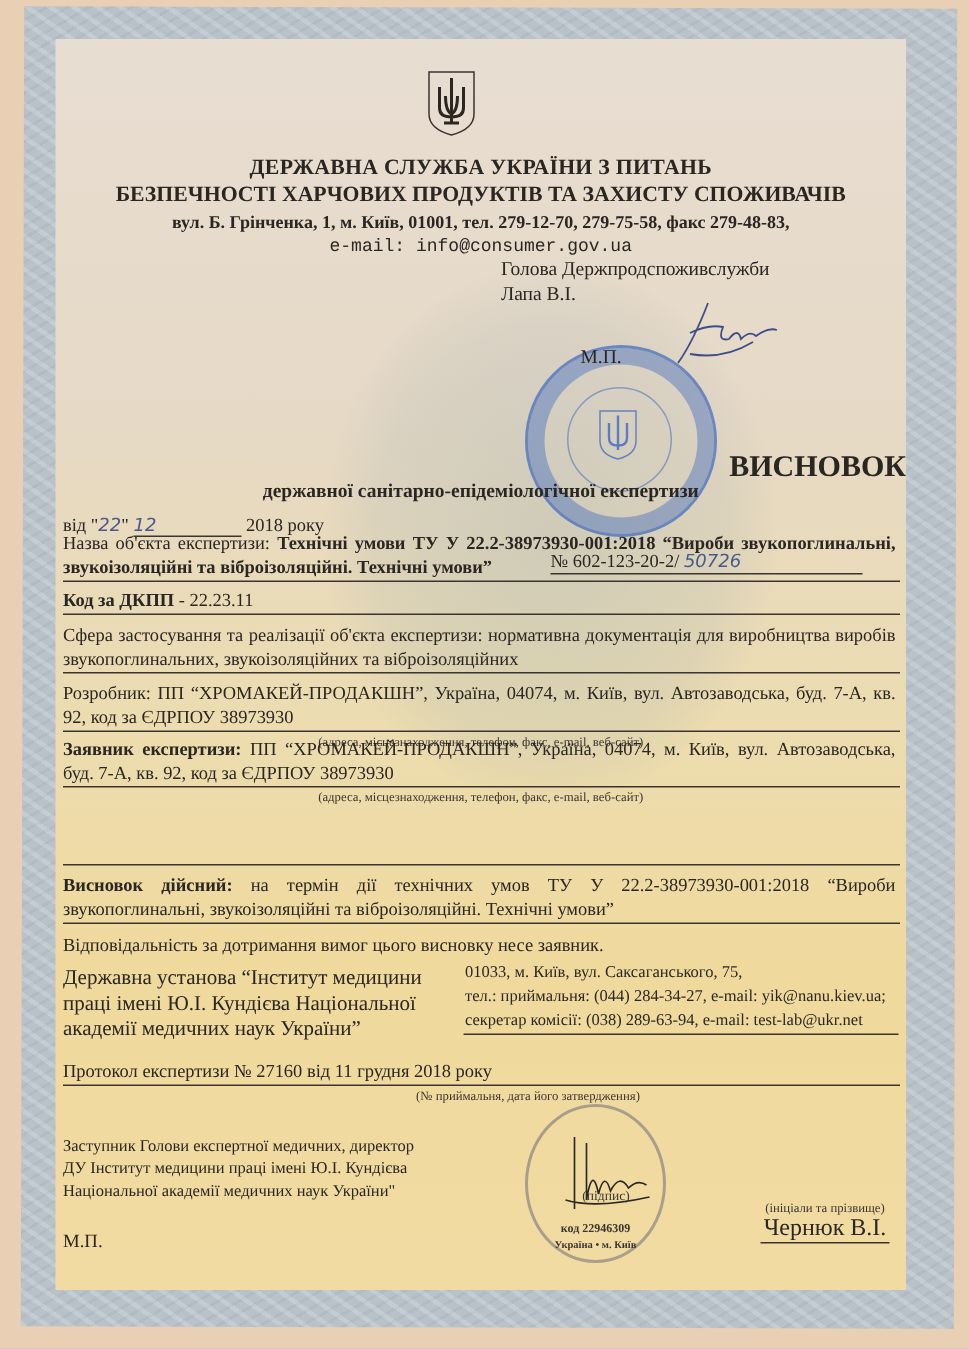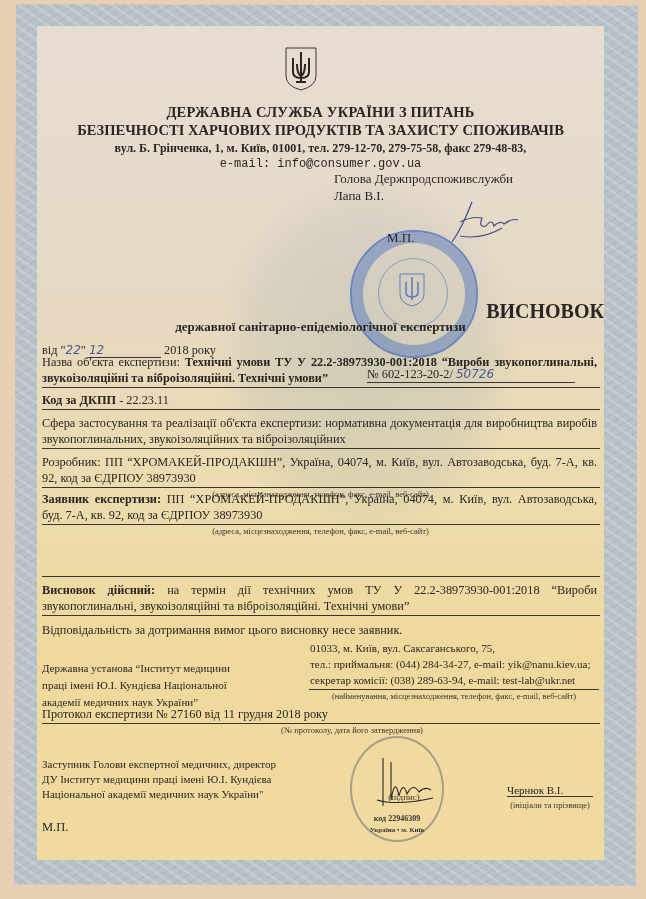--- a/index.html
+++ b/index.html
@@ -154,7 +154,7 @@
 
   <div class="field" style="top:596px;">Відповідальність за дотримання вимог цього висновку несе заявник.</div>
 
-  <div class="abs" style="left:5px;top:618px;font-size:11px;line-height:17px;width:260px;margin-top:16px;">
+  <div class="abs" style="left:5px;top:618px;font-size:14px;line-height:17px;width:260px;">
     <div>Державна установа “Інститут медицини</div>
     <div>праці імені Ю.І. Кундієва Національної</div>
     <div>академії медичних наук України”</div>

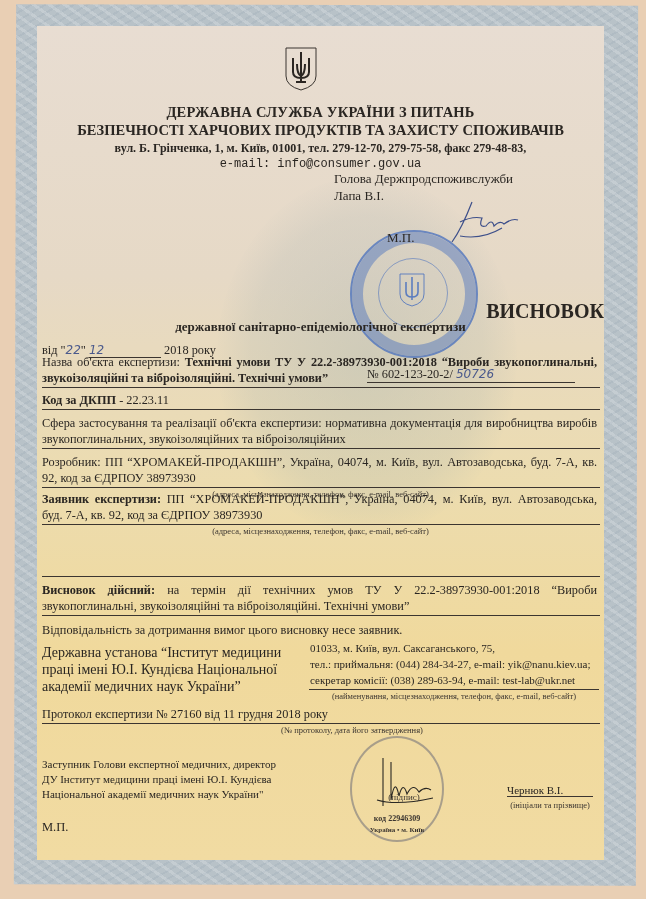--- a/index.html
+++ b/index.html
@@ -165,7 +165,6 @@
     <div>секретар комісії: (038) 289-63-94, e-mail: test-lab@ukr.net</div>
   </div>
   <div class="abs" style="left:272px;top:663px;width:290px;height:1px;background:#3b3530;"></div>
-  <div class="caption" style="left:272px;width:290px;top:665px;">(найменування, місцезнаходження, телефон, факс, e-mail, веб-сайт)</div>
 
   <div class="field" style="top:680px;">Протокол експертизи № 27160 від 11 грудня 2018 року</div>
   <div class="line" style="top:697px;"></div>

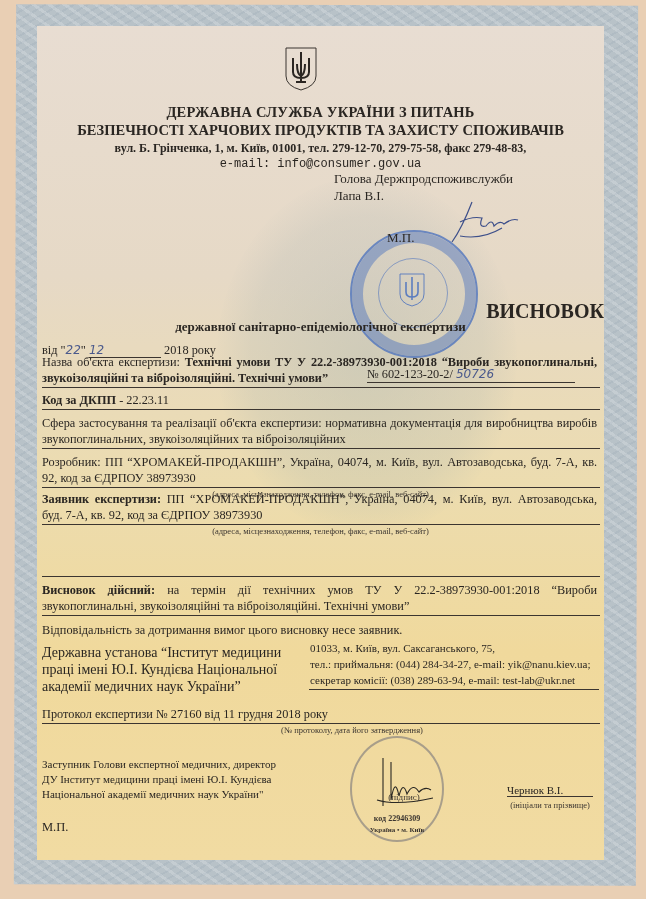--- a/index.html
+++ b/index.html
@@ -168,7 +168,7 @@
 
   <div class="field" style="top:680px;">Протокол експертизи № 27160 від 11 грудня 2018 року</div>
   <div class="line" style="top:697px;"></div>
-  <div class="caption" style="left:230px;width:170px;top:699px;">(№ протоколу, дата його затвердження)</div>
+  <div class="caption" style="left:230px;width:170px;top:699px;">(№ приймальня, дата його затвердження)</div>
 
   <div class="abs" style="left:5px;top:731px;font-size:11px;line-height:15px;width:280px;">
     <div>Заступник Голови експертної медичних, директор</div>

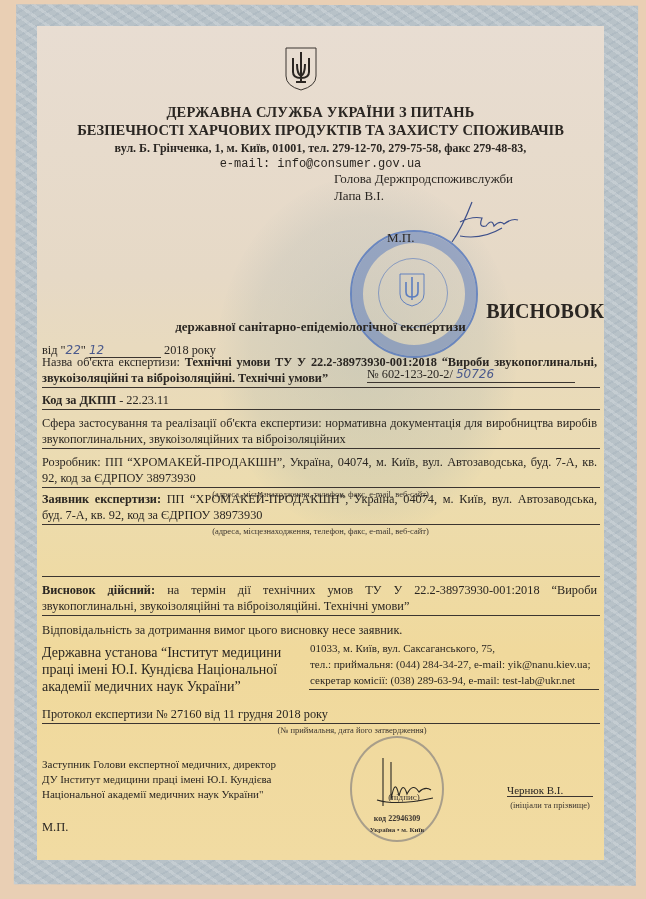--- a/index.html
+++ b/index.html
@@ -183,7 +183,7 @@
     <path d="M16 2 V50 M24 6 V44 Q28 20 32 40 Q36 24 40 38 Q46 26 52 36 Q58 30 64 34 M10 44 Q30 50 66 42" fill="none" stroke="#2a2824" stroke-width="1.1"></path>
   </svg>
   <div class="caption" style="left:342px;width:50px;top:766px;font-size:9px;text-align:center;">(підпис)</div>
-  <div class="abs" style="left:470px;top:758px;width:86px;font-size:11px;border-bottom:1px solid #3b3530;">Чернюк В.І.</div>
+  <div class="abs" style="left:470px;top:784px;width:86px;text-align:center;font-size:16px;border-bottom:1px solid #3b3530;">Чернюк В.І.</div>
   <div class="caption" style="left:465px;width:96px;top:774px;">(ініціали та прізвище)</div>
 
   <div class="abs" style="left:5px;top:794px;font-size:12.5px;">М.П.</div>

